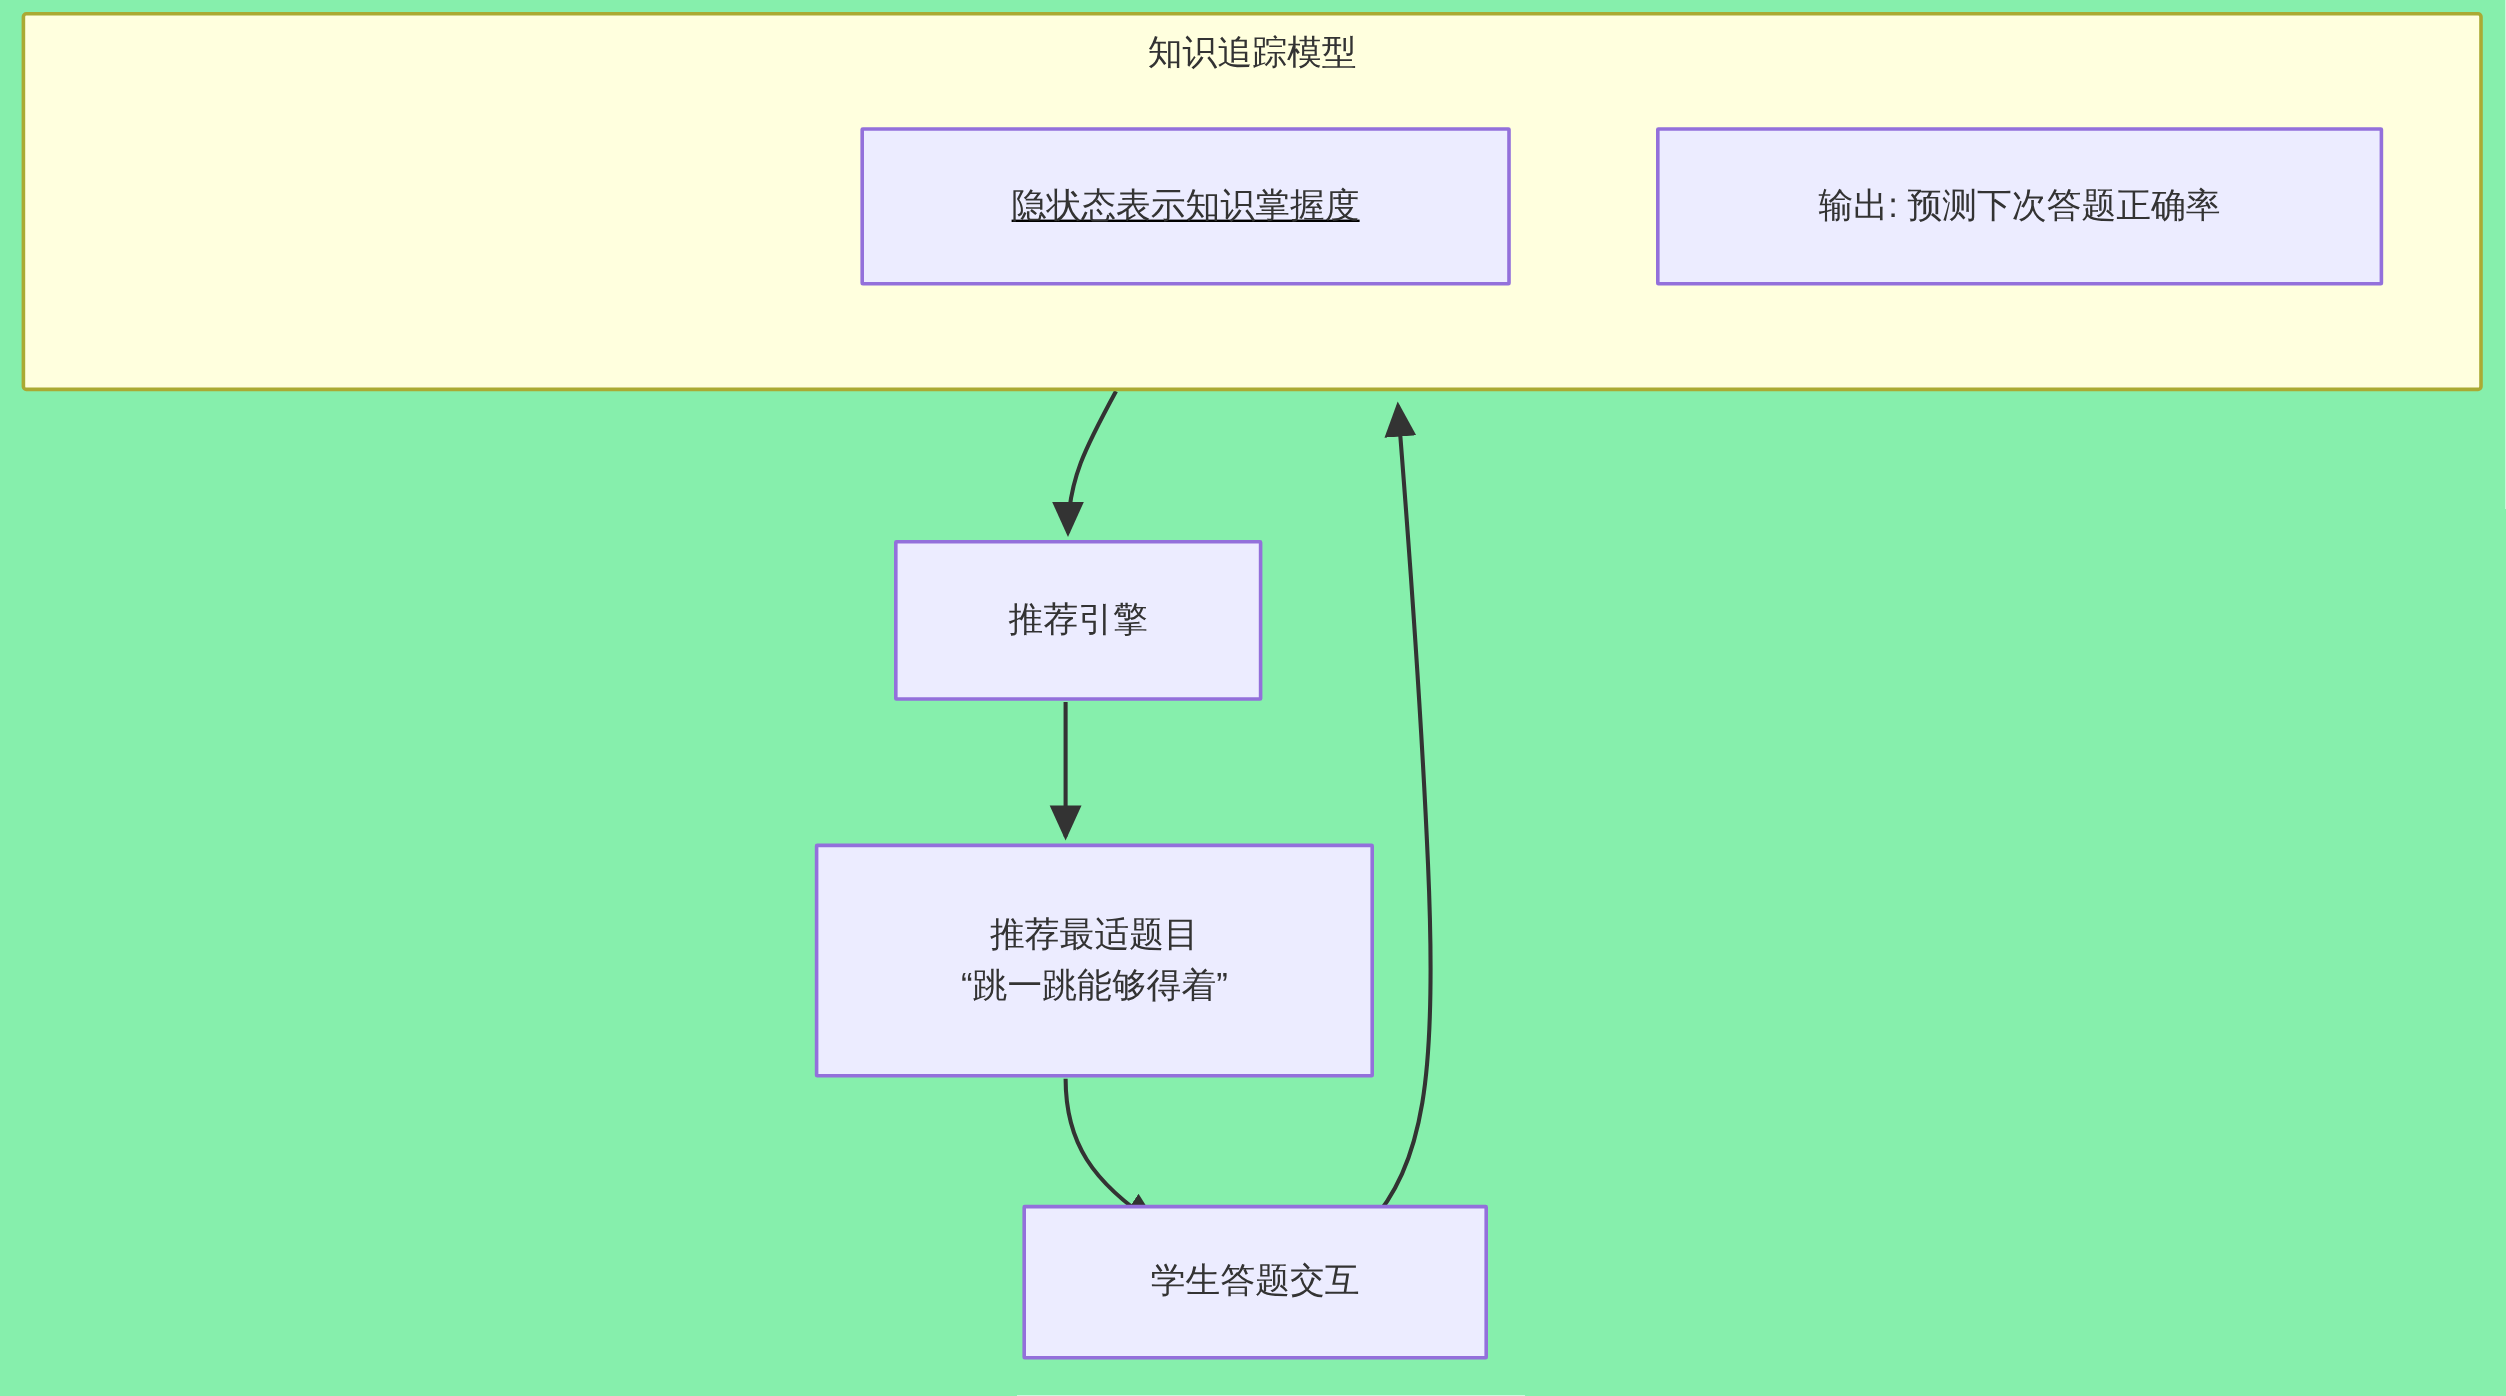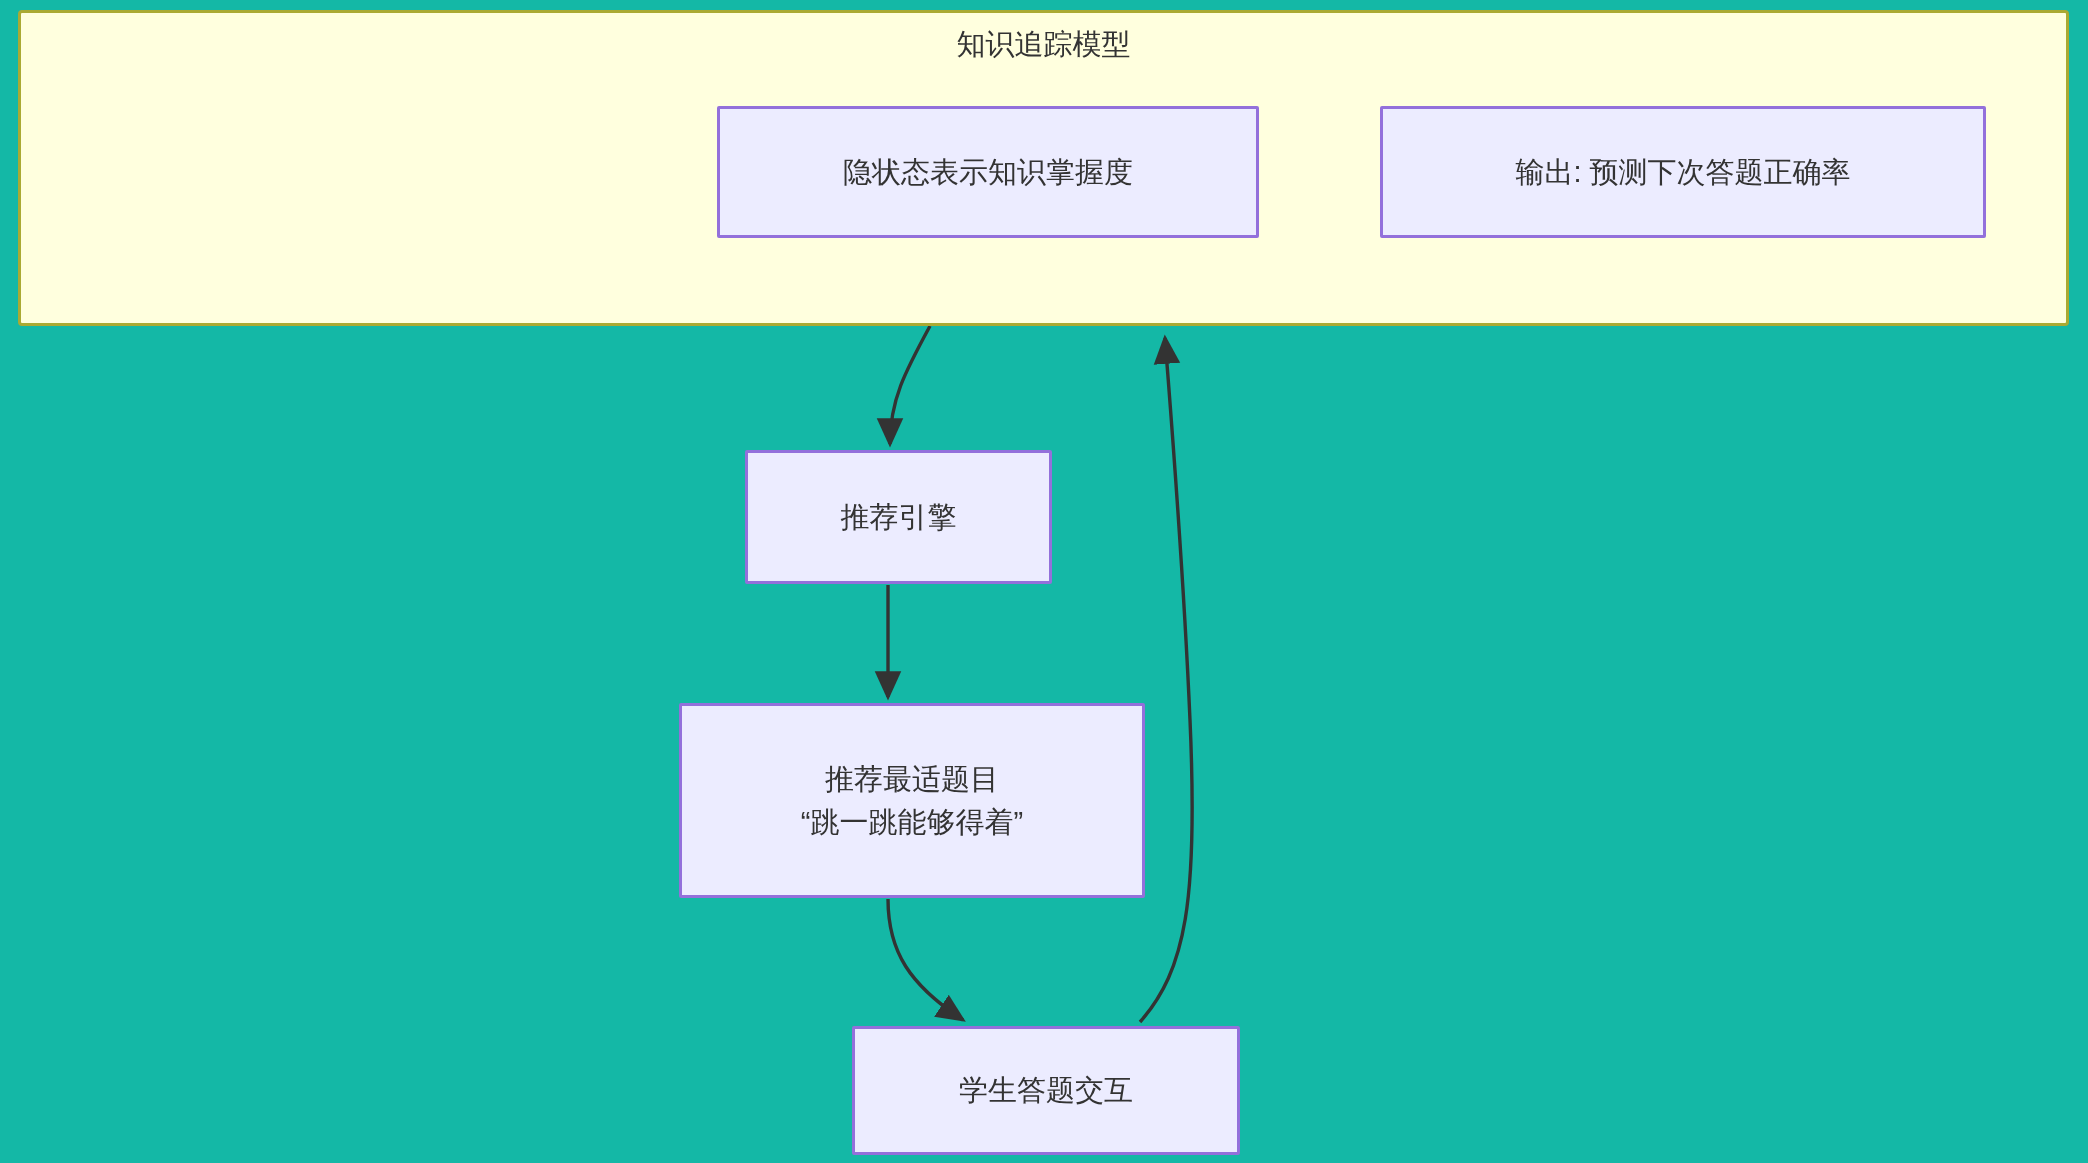--- a/index.html
+++ b/index.html
@@ -15,7 +15,7 @@
     position: relative;
     width: 2088px;
     height: 1163px;
-    background: #14b8a6;
+    background: #86efac;
     overflow: hidden;
   }
   #edges {

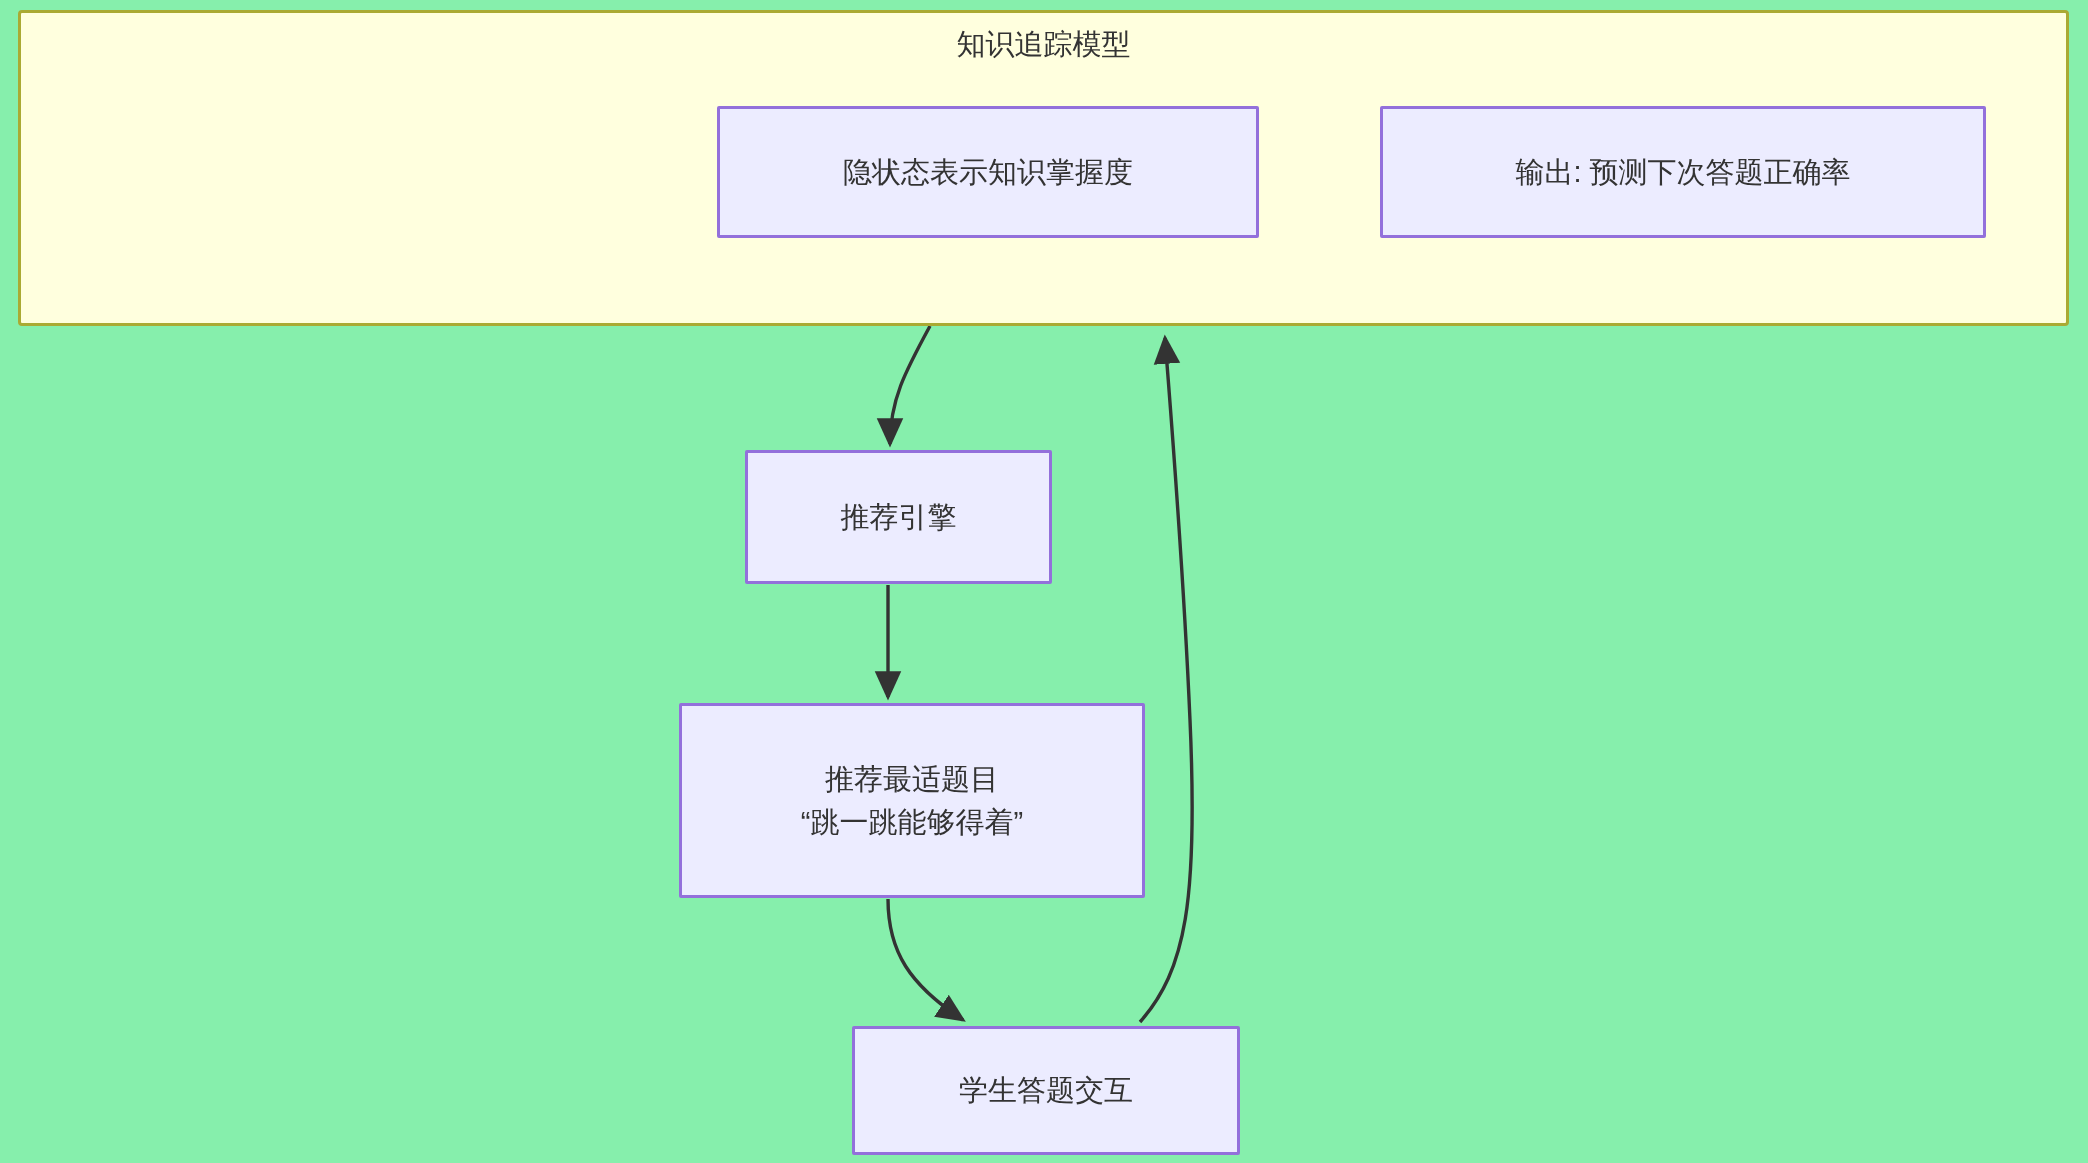--- a/index.html
+++ b/index.html
@@ -86,7 +86,7 @@
     <div class="cluster-title" style="top:14px;">知识追踪模型</div>
 
 
-    <div class="node" style="left:696px; top:93px; width:542px; height:132px;">
+    <div class="node" style="left:696px; top:93px; width:542px; height:132px;text-decoration:underline;">
       <span class="node-label">隐状态表示知识掌握度</span>
     </div>
 

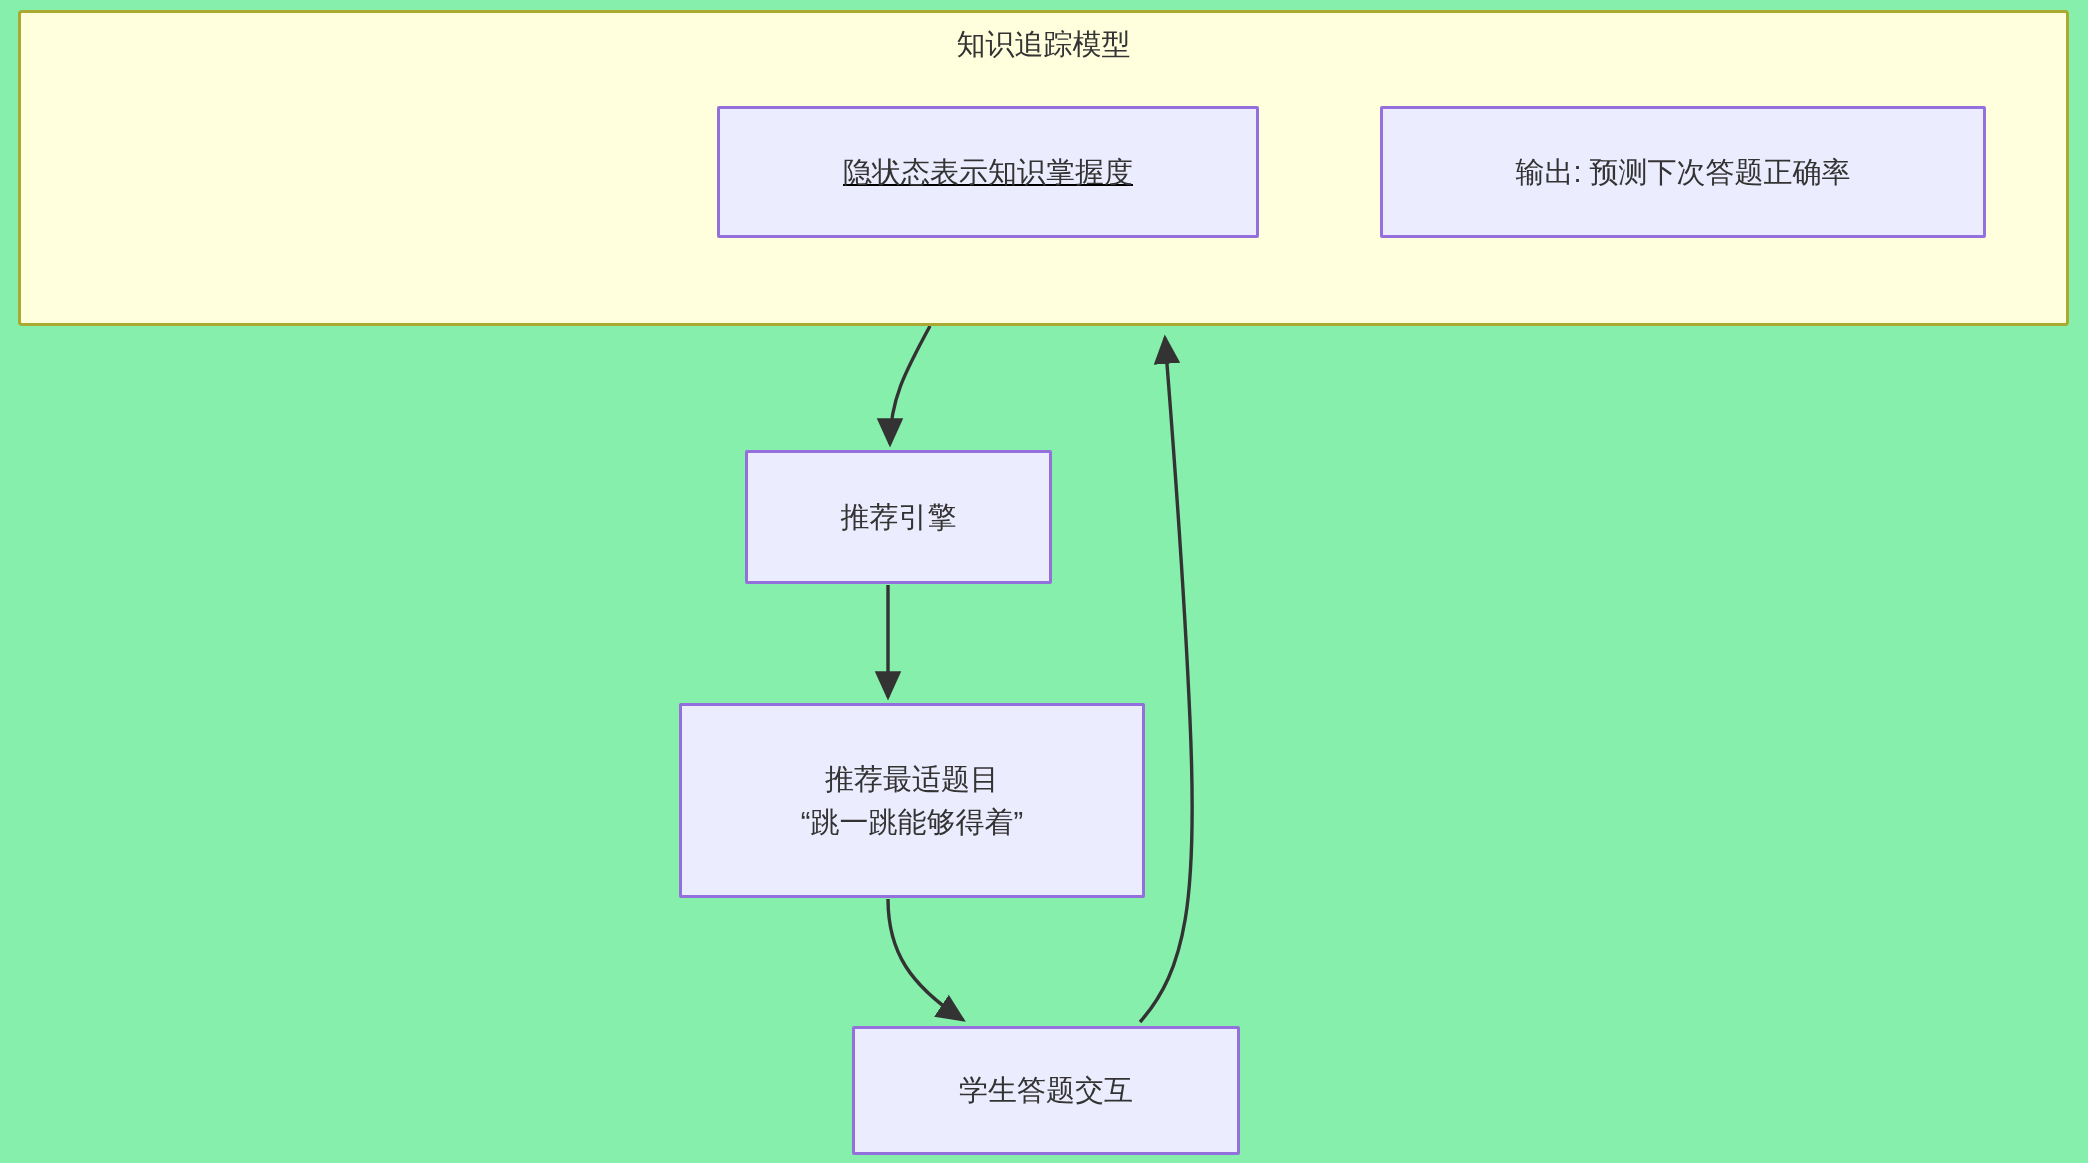--- a/index.html
+++ b/index.html
@@ -104,7 +104,7 @@
 “跳一跳能够得着”</span>
   </div>
 
-  <div class="node" style="left:852px; top:1026px; width:388px; height:129px;">
+  <div class="node" style="left:852px; top:1004px; width:388px; height:129px;">
     <span class="node-label">学生答题交互</span>
   </div>
 

